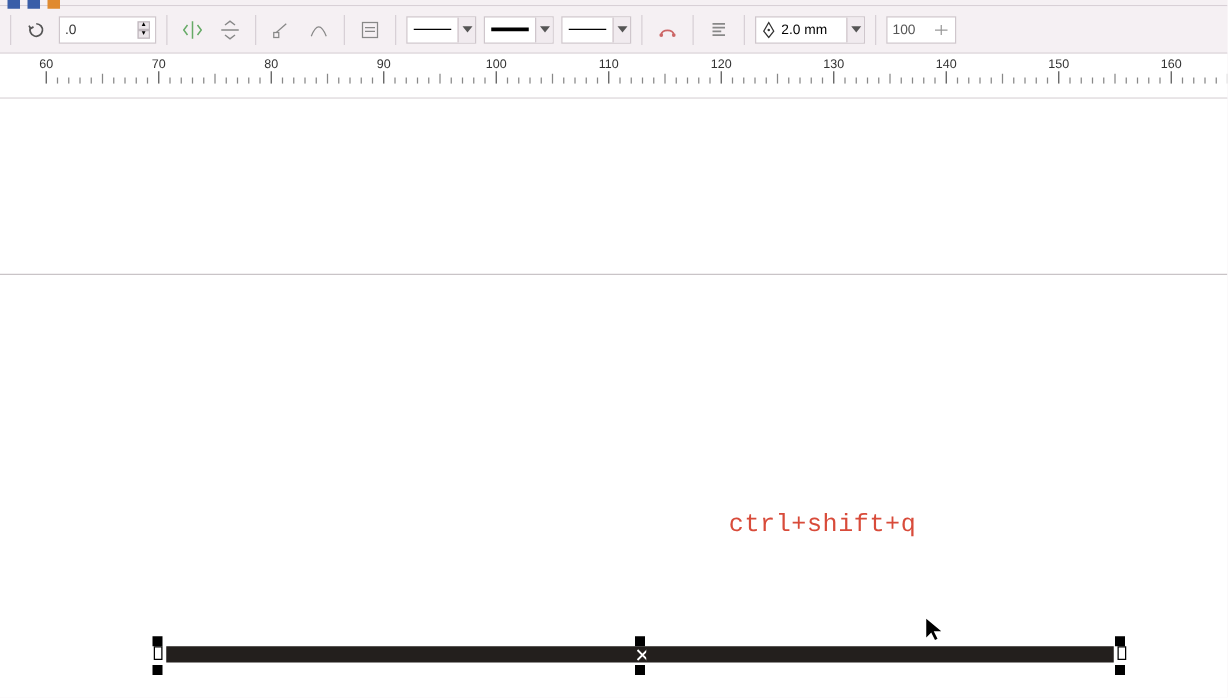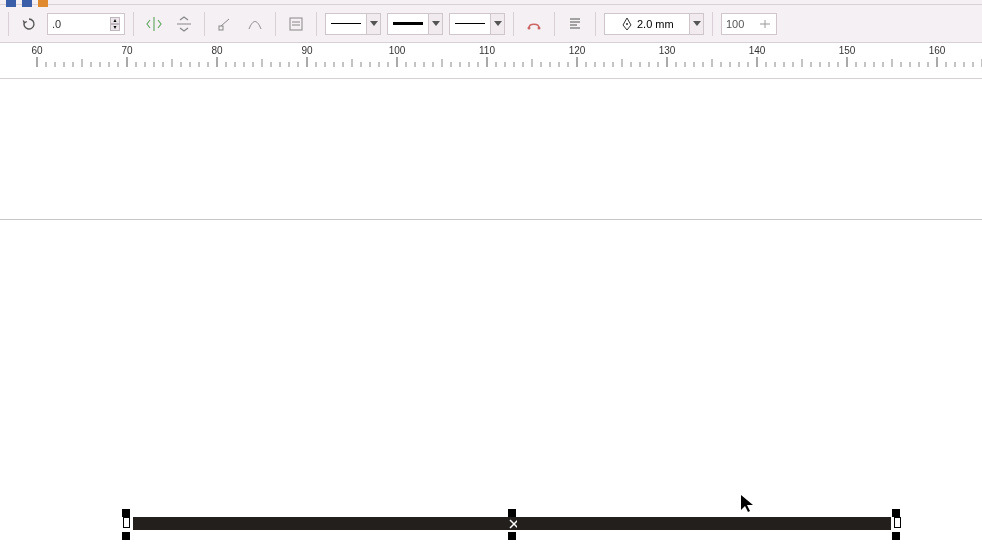--- a/index.html
+++ b/index.html
@@ -66,7 +66,7 @@
   }
   .combo .dd::after { content:""; border-left:4px solid transparent;border-right:4px solid transparent;border-top:5px solid #555; }
   .outline-width {
-    display:flex;align-items:center;gap:4px;border:1px solid #cfc6cc;background:#fff;height:22px;padding-left:16px;
+    display:flex;align-items:center;gap:4px;border:1px solid #cfc6cc;background:#fff;height:22px;padding-left:4px;
   }
   .outline-width .nib {
     width:12px;height:14px;display:inline-block;position:relative;

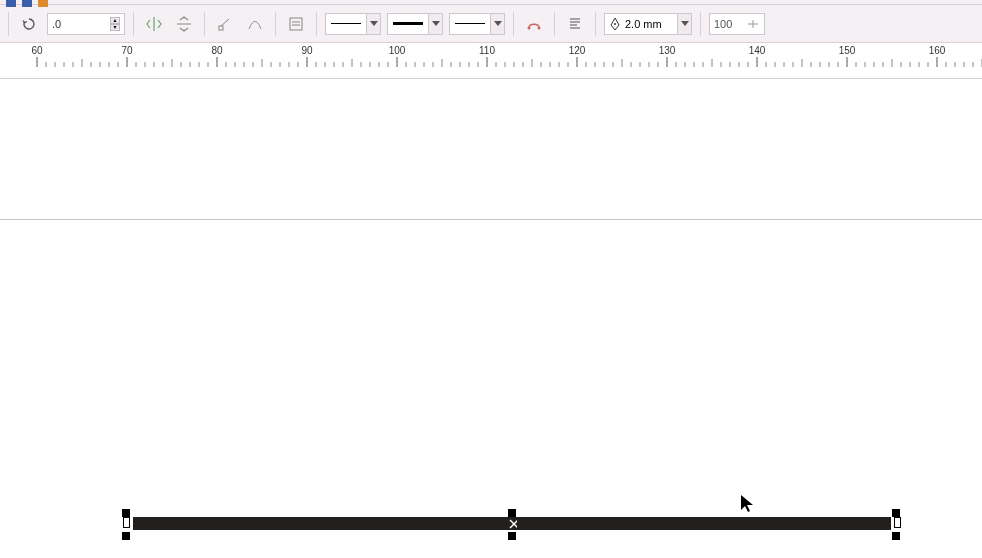--- a/index.html
+++ b/index.html
@@ -390,6 +390,7 @@
 <div class="canvas-area">
   <div class="page-edge"></div>
 
+  <div class="shortcut-text">ctrl+shift+q</div>
 
   <div class="sel-rect"></div>
   <div class="handle tl"></div>

